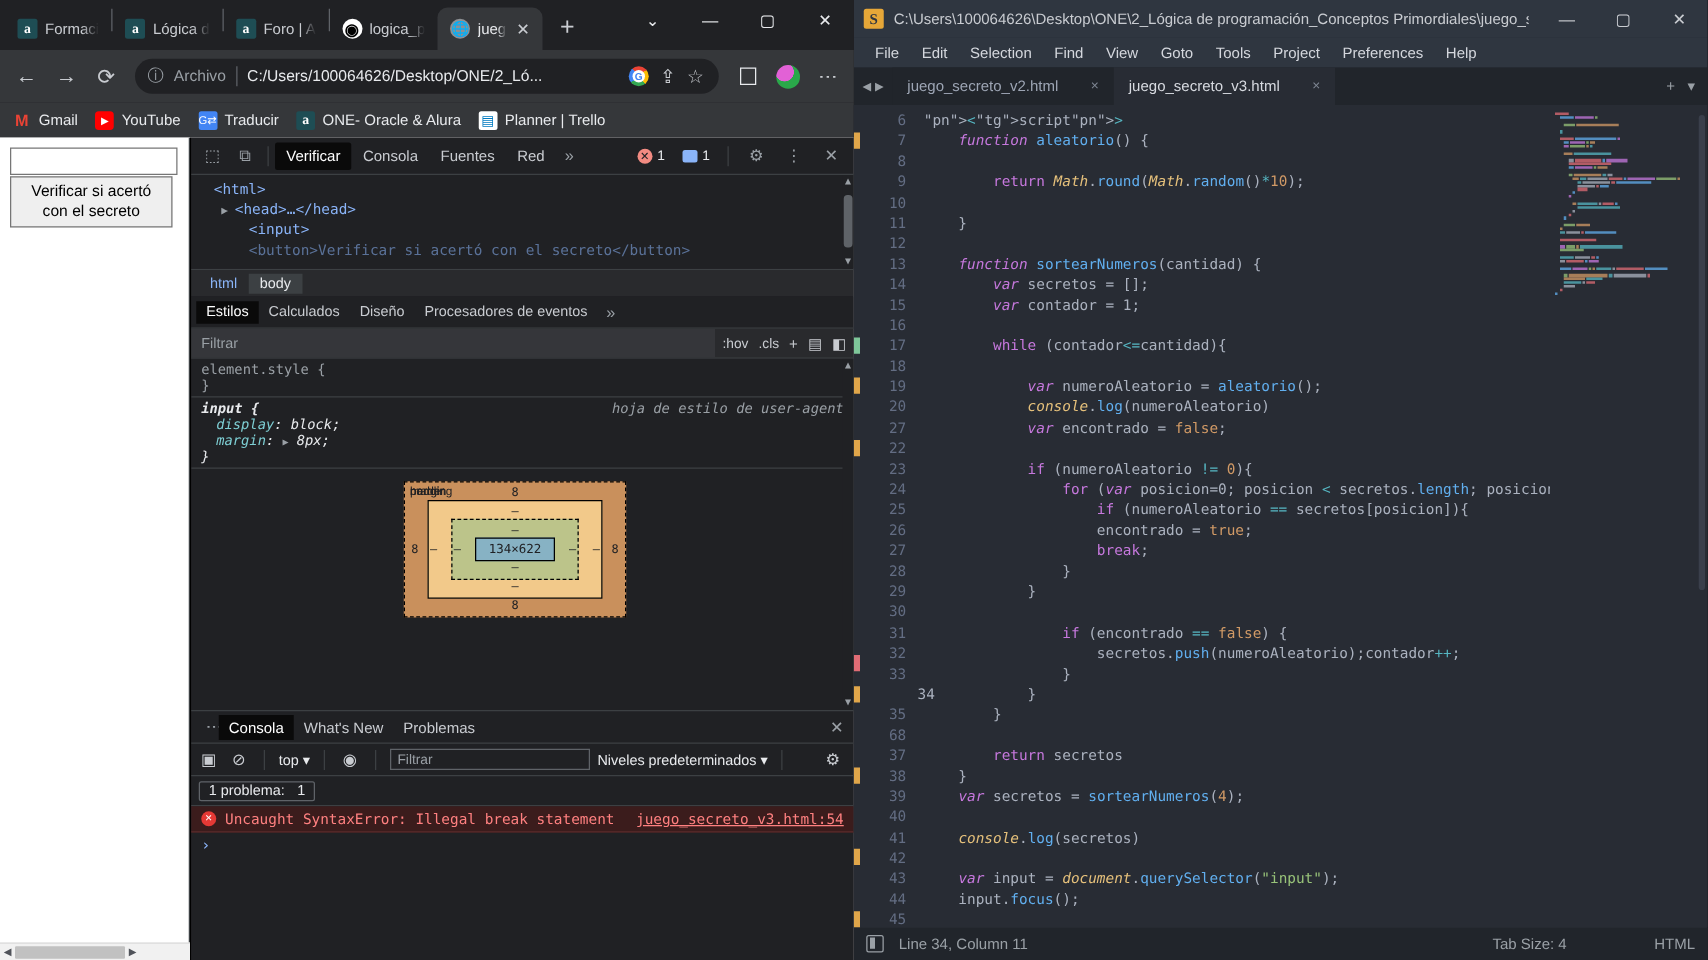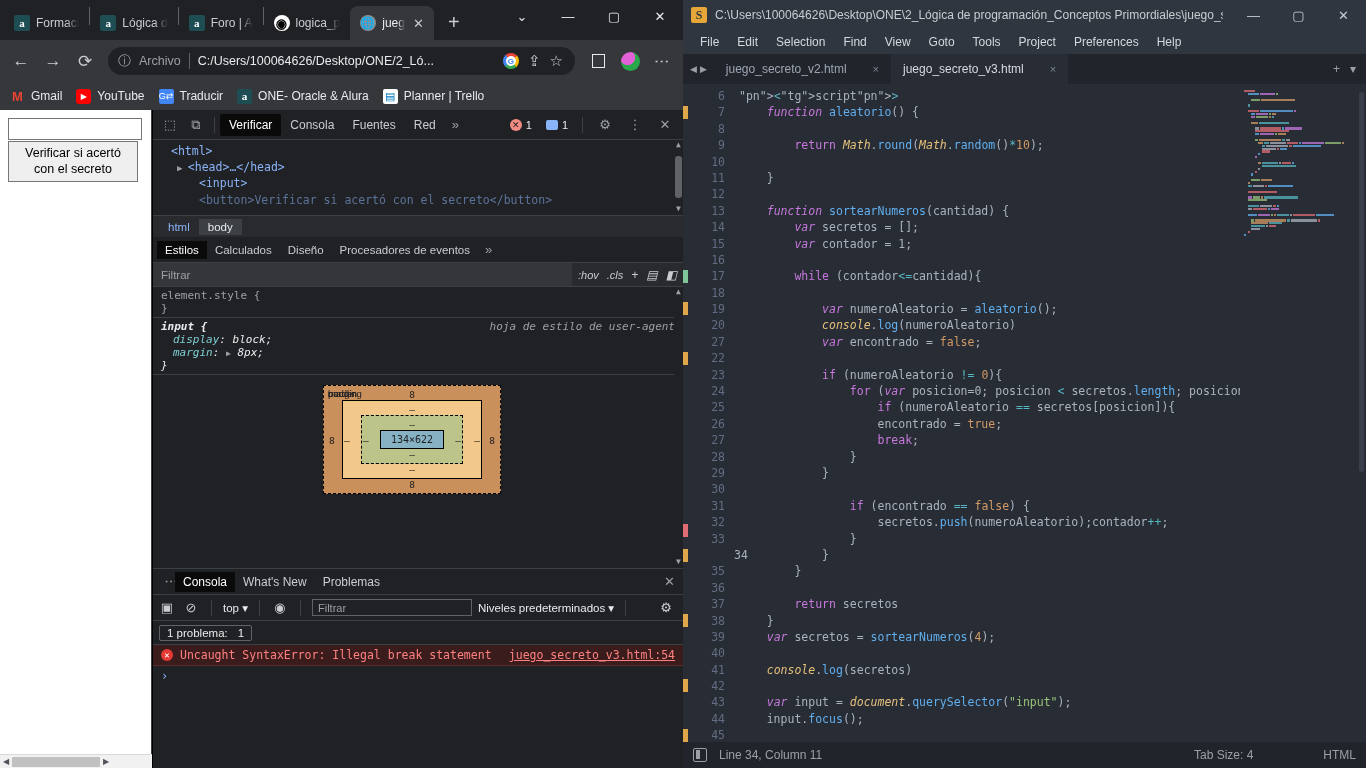--- a/index.html
+++ b/index.html
@@ -95,7 +95,7 @@
 
   .filterbar { height: 24px; background: #292a2d; display: flex; align-items: center; border-bottom: 1px solid #3c4043; }
   .filterbox { flex: 1; height: 100%; display: flex; align-items: center; padding-left: 8px; color: #9aa0a6; font-size: 11.5px; background: #35363a; }
-  .fb-tools { display: flex; align-items: center; gap: 8px; padding: 0 6px; color: #c9ccd1; font-size: 11px; font-style: italic; }
+  .fb-tools { display: flex; align-items: center; gap: 8px; padding: 0 6px; color: #c9ccd1; font-size: 11px; }
   .fb-tools .ic { font-size: 12px; color: #c9ccd1; }
 
   .styles { flex: 1; background: #202124; overflow: hidden; font-family: "DejaVu Sans Mono", monospace; font-size: 11px; position: relative; }

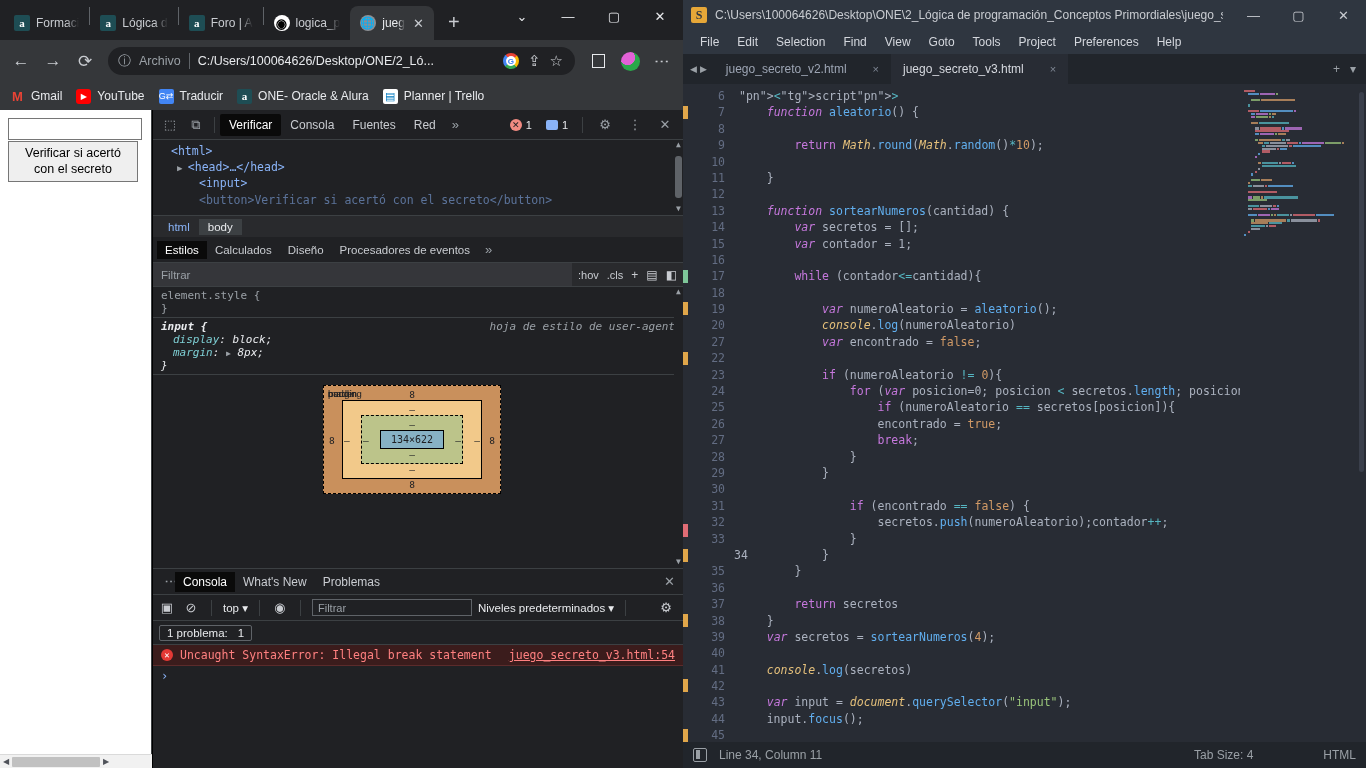--- a/index.html
+++ b/index.html
@@ -517,7 +517,7 @@
           <div>33</div>
           <div class="cur">34</div>
           <div>35</div>
-          <div>36</div>
+          <div>68</div>
           <div>37</div>
           <div>38</div>
           <div>39</div>

